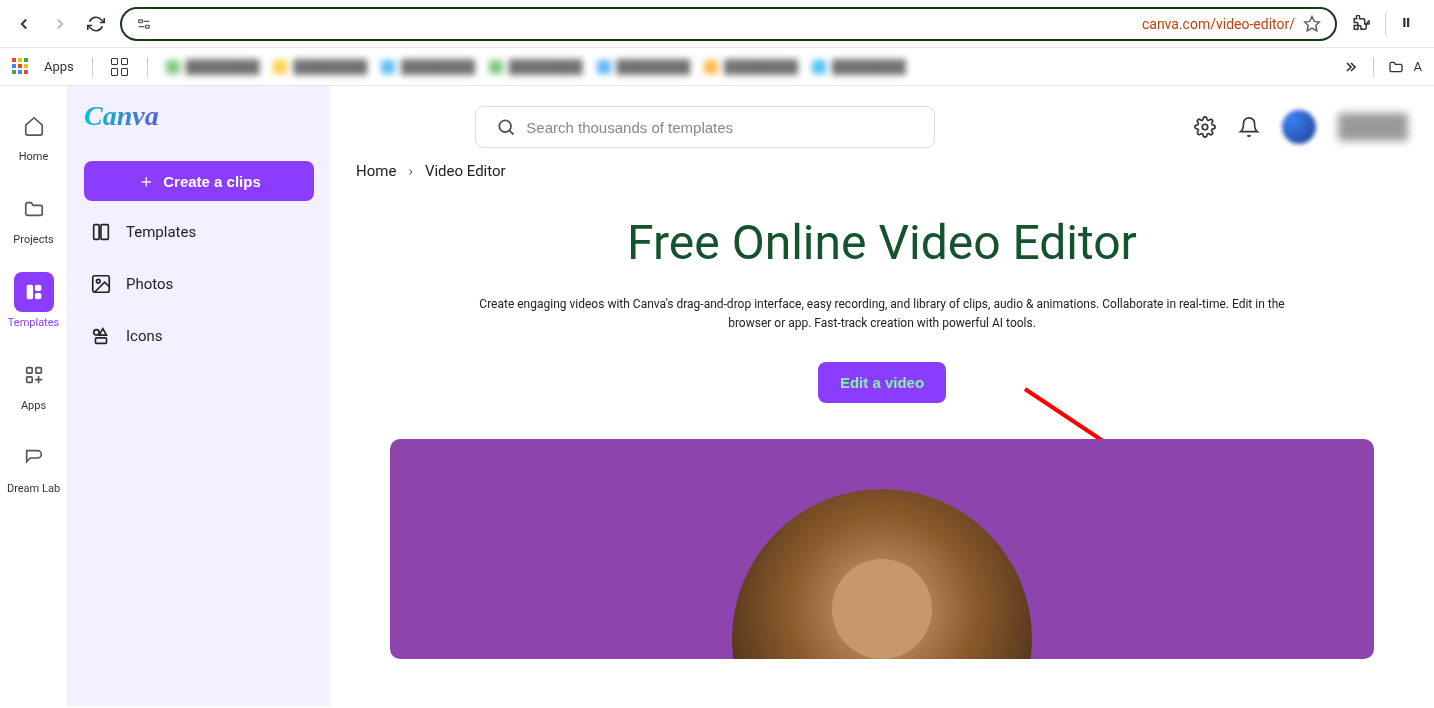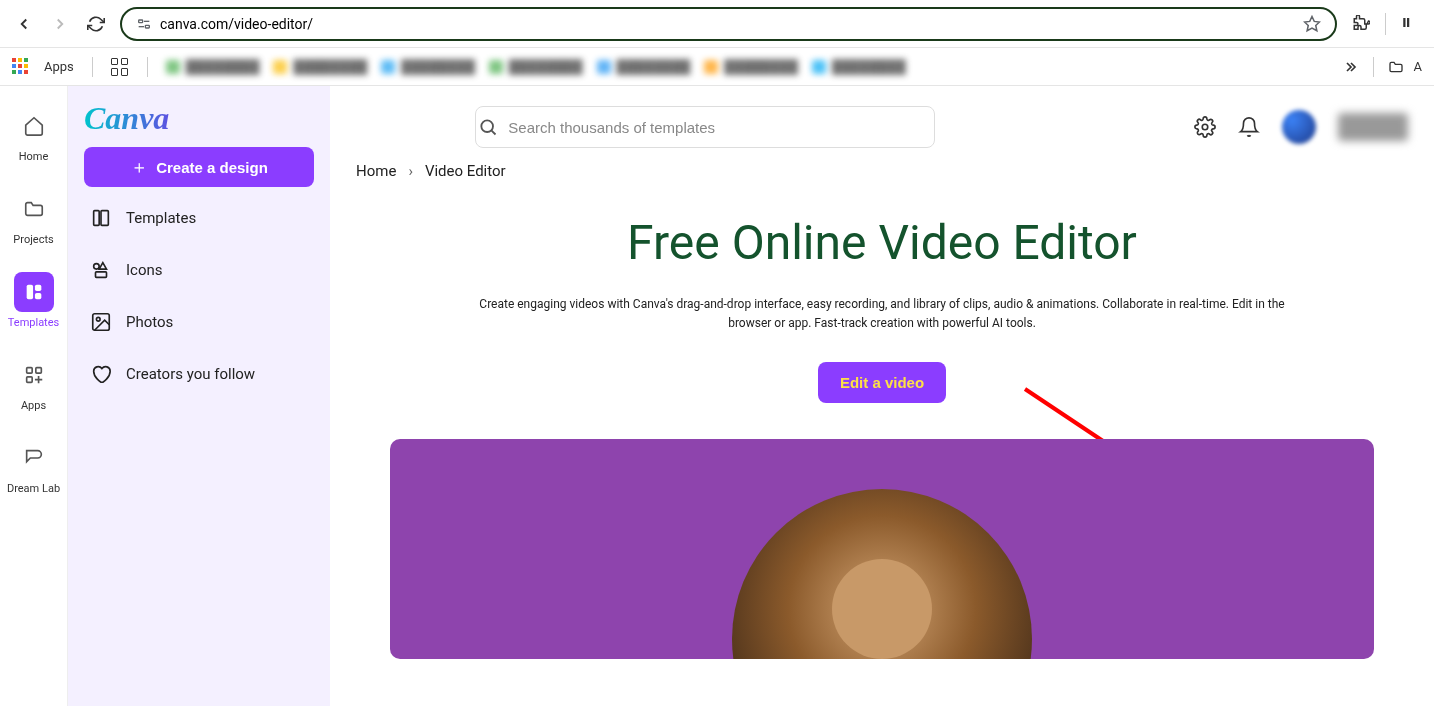--- a/index.html
+++ b/index.html
@@ -10,7 +10,7 @@
 .nav-btn { width:24px; height:24px; display:flex; align-items:center; justify-content:center; cursor:pointer; color:#333; }
 .nav-btn.disabled { color:#bbb; }
 .url-bar { flex:1; height:34px; border:2px solid #1a3a1a; border-radius:20px; display:flex; align-items:center; padding:0 14px; gap:8px; }
-.url-text { flex:1; font-size:14px; color:#000000; }
+.url-text { flex:1; font-size:14px; color:#c2410c;text-align:right; }
 .star { color:#5f6368; }
 
 .bookmarks-bar { height:38px; display:flex; align-items:center; padding:0 12px; gap:14px; border-bottom:1px solid #e5e5e5; font-size:13px; color:#333; }

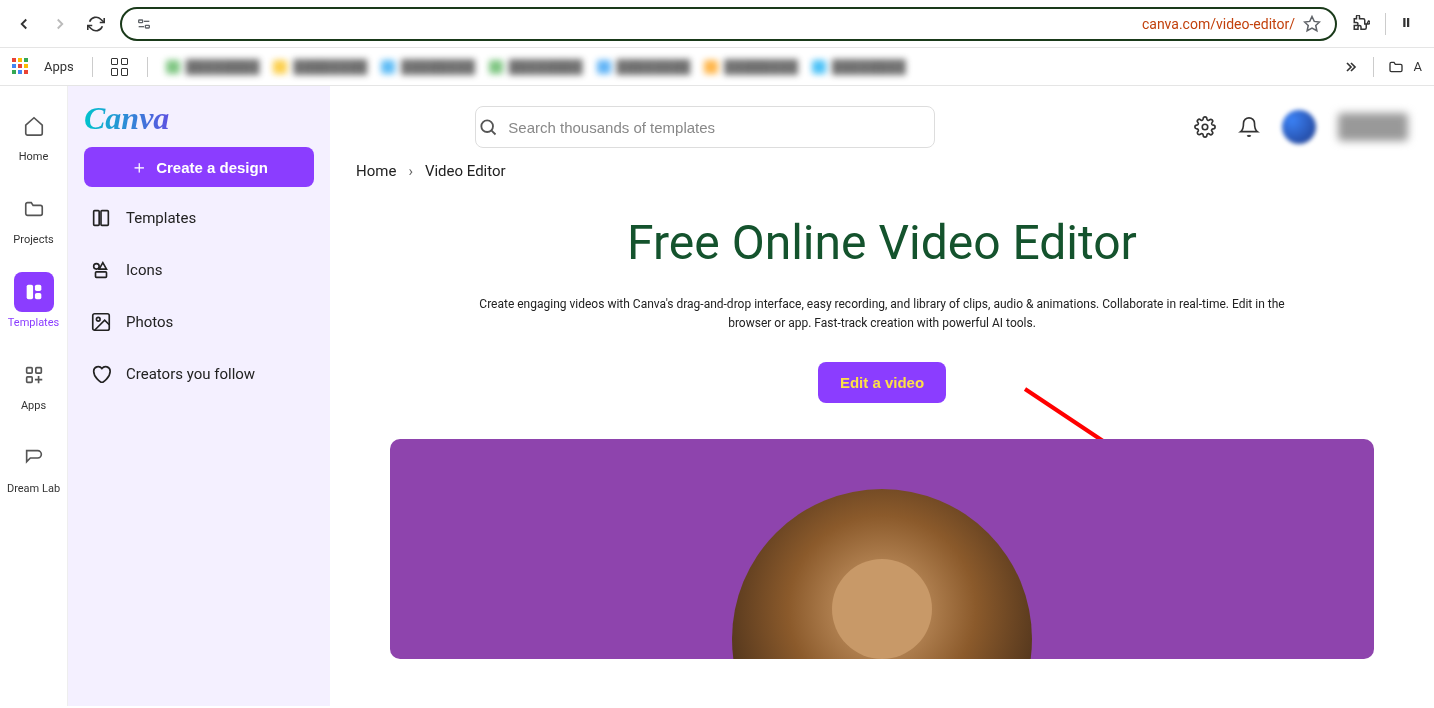--- a/index.html
+++ b/index.html
@@ -35,7 +35,7 @@
 .rail-icon-wrap{ width:40px; height:40px; display:flex; align-items:center; justify-content:center; border-radius:8px; color:#555;}
 
 .sidebar { width:262px; background:#f4f0ff; padding:14px 16px; display:flex; flex-direction:column; gap:10px;}
-.logo { font-size:32px; font-weight:700; font-style:italic; background:linear-gradient(90deg,#00c4cc,#7d2ae8,#ff5154); -webkit-background-clip:text; background-clip:text; color:transparent; margin-bottom:0; font-family:Georgia,serif;}
+.logo { font-size:28px; font-weight:700; font-style:italic; background:linear-gradient(90deg,#00c4cc,#7d2ae8,#ff5154); -webkit-background-clip:text; background-clip:text; color:transparent; margin-bottom:19px; font-family:Georgia,serif;}
 .create-btn { height:40px; background:#8b3dff; color:#fff; border:none; border-radius:8px; font-size:15px; font-weight:600; display:flex; align-items:center; justify-content:center; gap:8px; cursor:pointer;}
 .plus { font-size:18px; font-weight:400;}
 .side-item { display:flex; align-items:center; gap:14px; padding:10px 6px; font-size:15px; color:#222; cursor:pointer; border-radius:6px;}

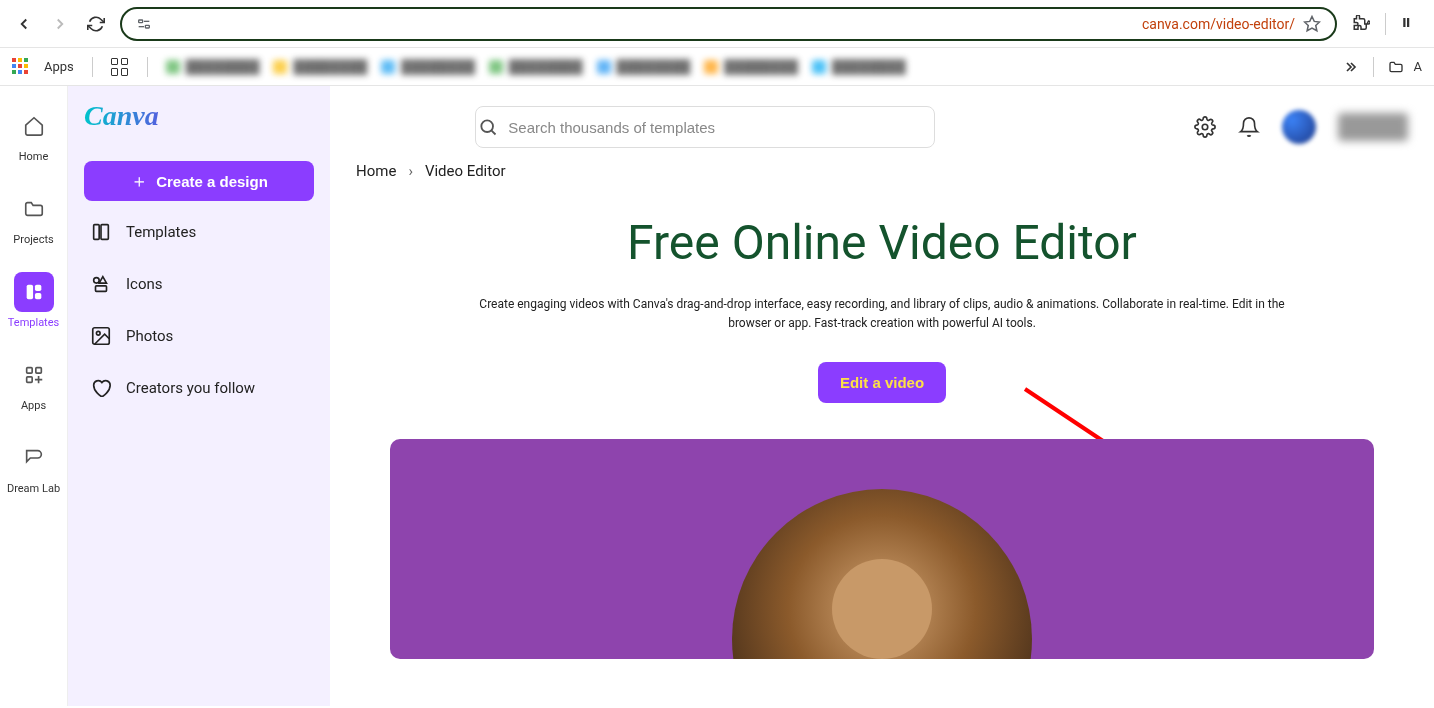--- a/index.html
+++ b/index.html
@@ -43,7 +43,7 @@
 
 .main { flex:1; background:#fff; border-radius:14px 0 0 0; margin-top:6px; padding:0; position:relative; overflow:hidden;}
 .topbar { display:flex; align-items:center; padding:14px 26px 10px; gap:20px;}
-.search-box { width:460px; height:42px; border:1px solid #ddd; border-radius:8px; display:flex; align-items:center; padding:0 2px; gap:10px; margin:0 auto; color:#757575;}
+.search-box { width:460px; height:42px; border:1px solid #ddd; border-radius:8px; display:flex; align-items:center; padding:0 20px; gap:10px; margin:0 auto; color:#757575;}
 .search-box input { border:none; outline:none; flex:1; font-size:15px; color:#222;}
 .search-box input::placeholder{ color:#888;}
 .top-icons { display:flex; align-items:center; gap:22px; margin-left:auto;}

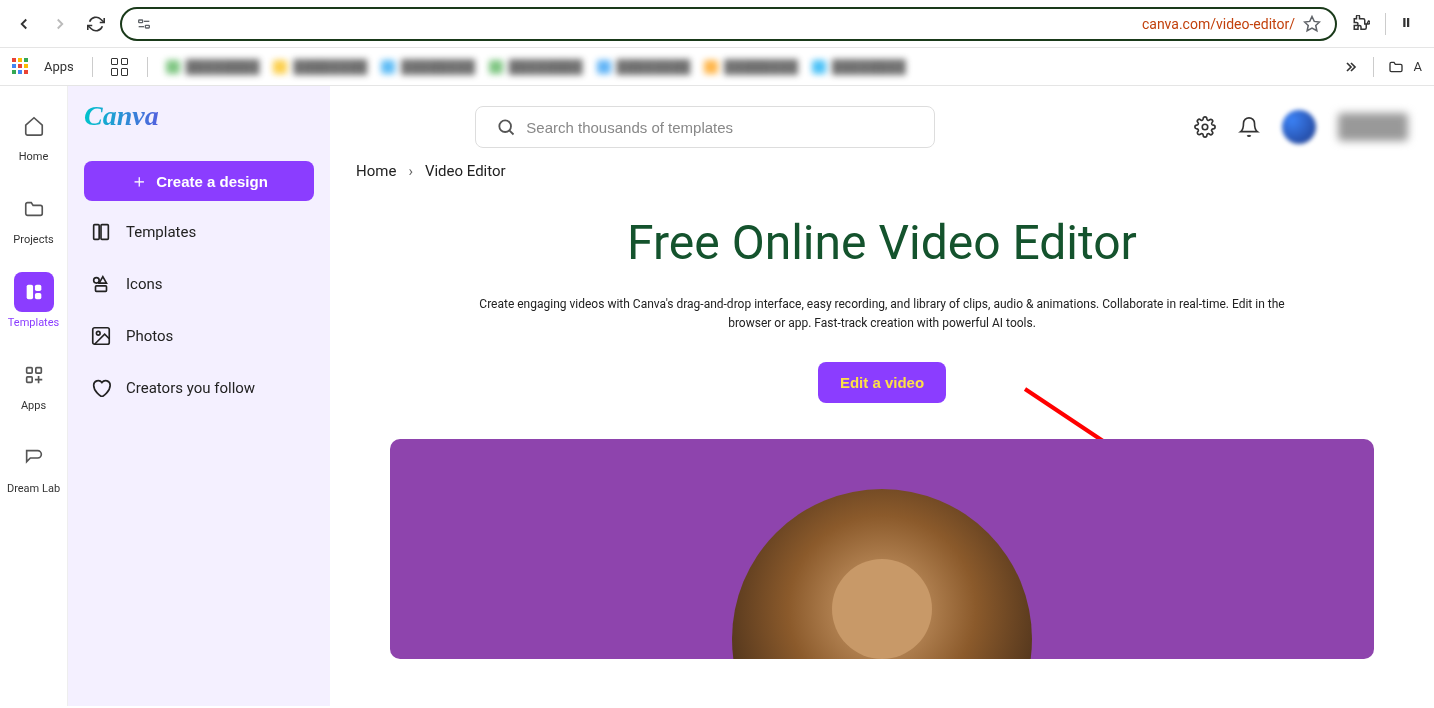--- a/index.html
+++ b/index.html
@@ -225,7 +225,7 @@
     <div class="logo">Canva</div>
     <button class="create-btn">
         <span class="plus">＋</span>
-        <span>Create a design</span>
+        <span>Create a clips</span>
       </button>
     <div class="side-item">
       <svg viewBox="0 0 24 24" fill="none" stroke="#222" stroke-width="1.8">

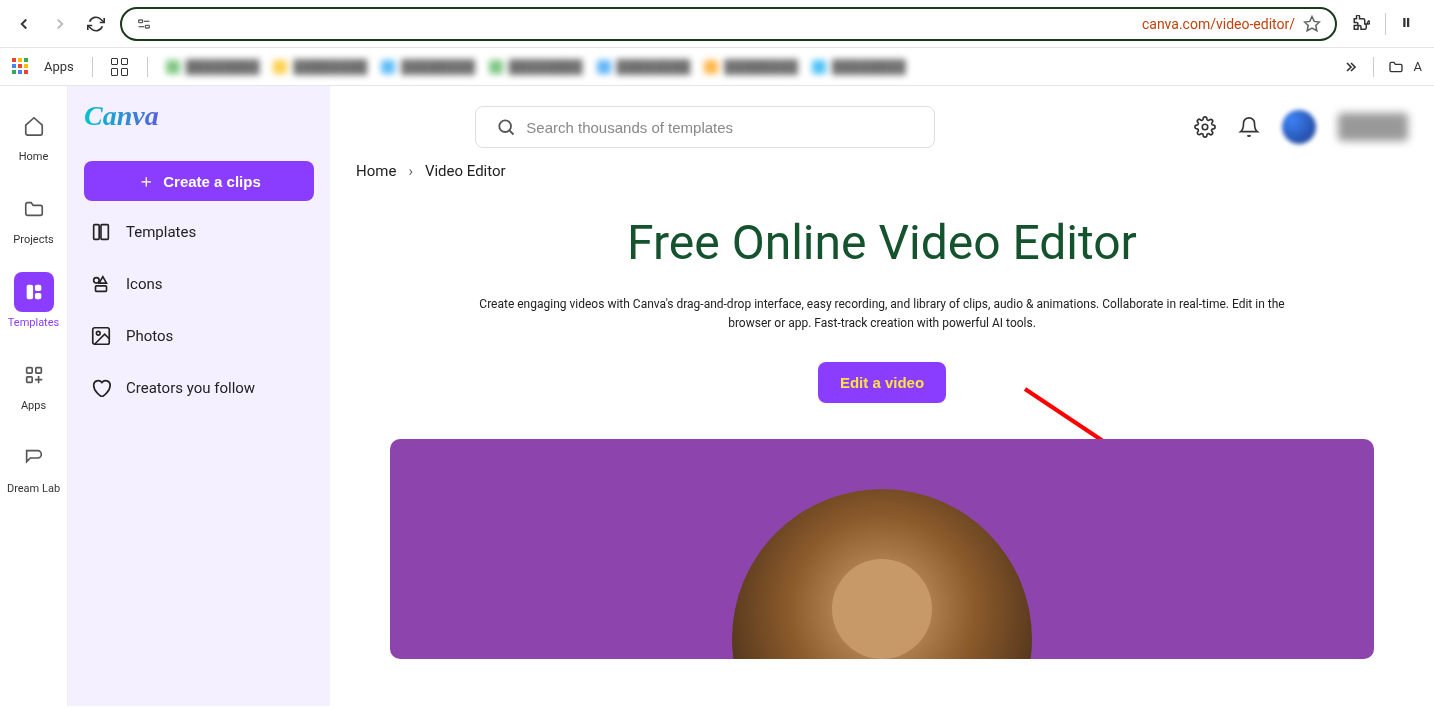--- a/index.html
+++ b/index.html
@@ -236,19 +236,19 @@
     </div>
     <div class="side-item">
       <svg viewBox="0 0 24 24" fill="none" stroke="#222" stroke-width="1.8">
+          <rect x="3" y="3" width="18" height="18" rx="2"></rect>
+          <circle cx="9" cy="9" r="2"></circle>
+          <path d="M21 15l-5-5L5 21"></path>
+        </svg>
+      <span>Photos</span>
+    </div>
+    <div class="side-item">
+      <svg viewBox="0 0 24 24" fill="none" stroke="#222" stroke-width="1.8">
           <circle cx="7" cy="8" r="3"></circle>
           <path d="M14 4l4 7h-8z"></path>
           <rect x="6" y="14" width="12" height="6" rx="1"></rect>
         </svg>
       <span>Icons</span>
-    </div>
-    <div class="side-item">
-      <svg viewBox="0 0 24 24" fill="none" stroke="#222" stroke-width="1.8">
-          <rect x="3" y="3" width="18" height="18" rx="2"></rect>
-          <circle cx="9" cy="9" r="2"></circle>
-          <path d="M21 15l-5-5L5 21"></path>
-        </svg>
-      <span>Photos</span>
     </div>
     <div class="side-item">
       <svg viewBox="0 0 24 24" fill="none" stroke="#222" stroke-width="1.8">

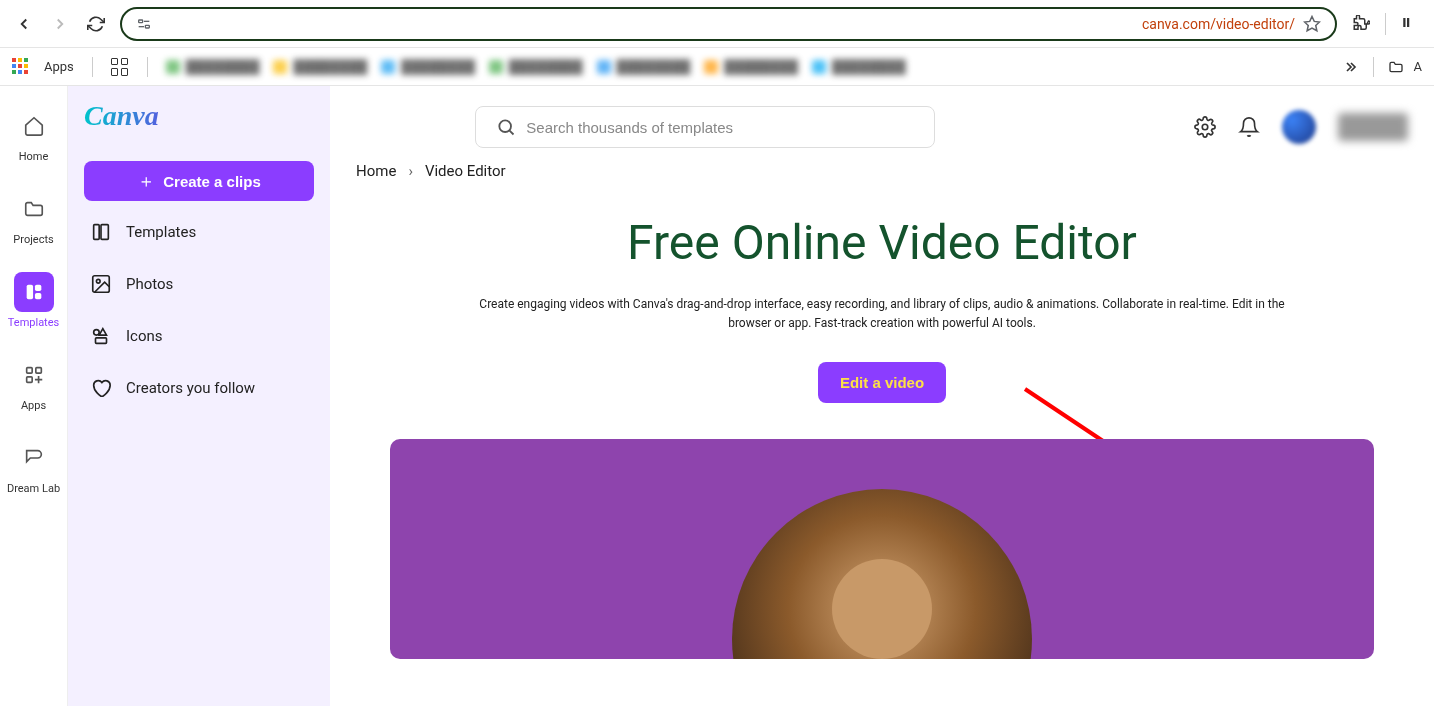--- a/index.html
+++ b/index.html
@@ -250,12 +250,6 @@
         </svg>
       <span>Icons</span>
     </div>
-    <div class="side-item">
-      <svg viewBox="0 0 24 24" fill="none" stroke="#222" stroke-width="1.8">
-          <path d="M12 21s-8-5-8-12a5 5 0 019-3 5 5 0 019 3c0 7-8 12-8 12z"></path>
-        </svg>
-      <span>Creators you follow</span>
-    </div>
   </div>
 
   <div class="main">

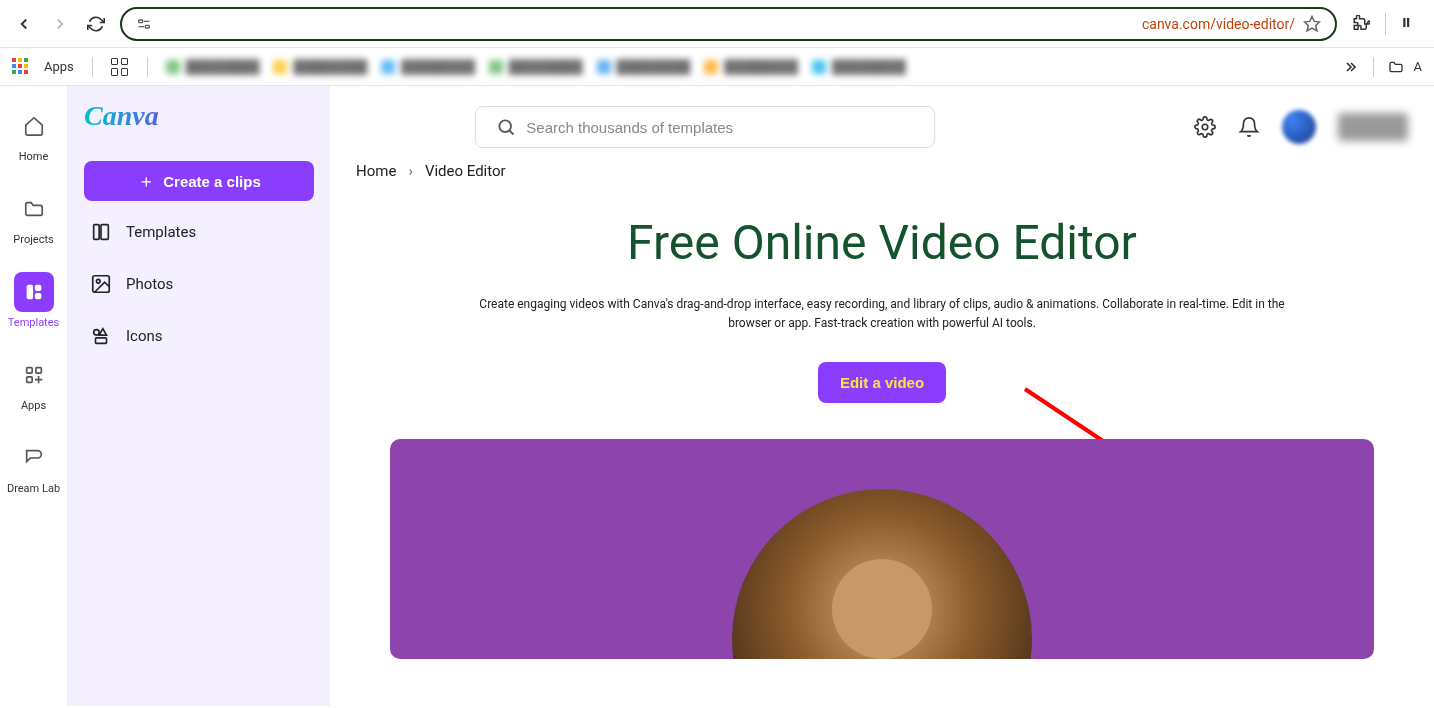--- a/index.html
+++ b/index.html
@@ -56,7 +56,7 @@
 .hero { text-align:center; padding:20px 60px 30px; position:relative;}
 .hero h1 { font-size:48px; font-weight:400; color:#14532d; margin-bottom:24px;}
 .hero p { font-size:12px; color:#222; line-height:1.55; max-width:840px; margin:0 auto 30px;}
-.edit-btn { background:#8b3dff; color:#fde047; border:none; padding:12px 22px; border-radius:8px; font-size:15px; font-weight:600; cursor:pointer;}
+.edit-btn { background:#8b3dff; color:#86efac; border:none; padding:12px 22px; border-radius:8px; font-size:15px; font-weight:600; cursor:pointer;}
 
 .arrow-annotation { position:absolute; left:690px; top:190px; pointer-events:none;}
 

